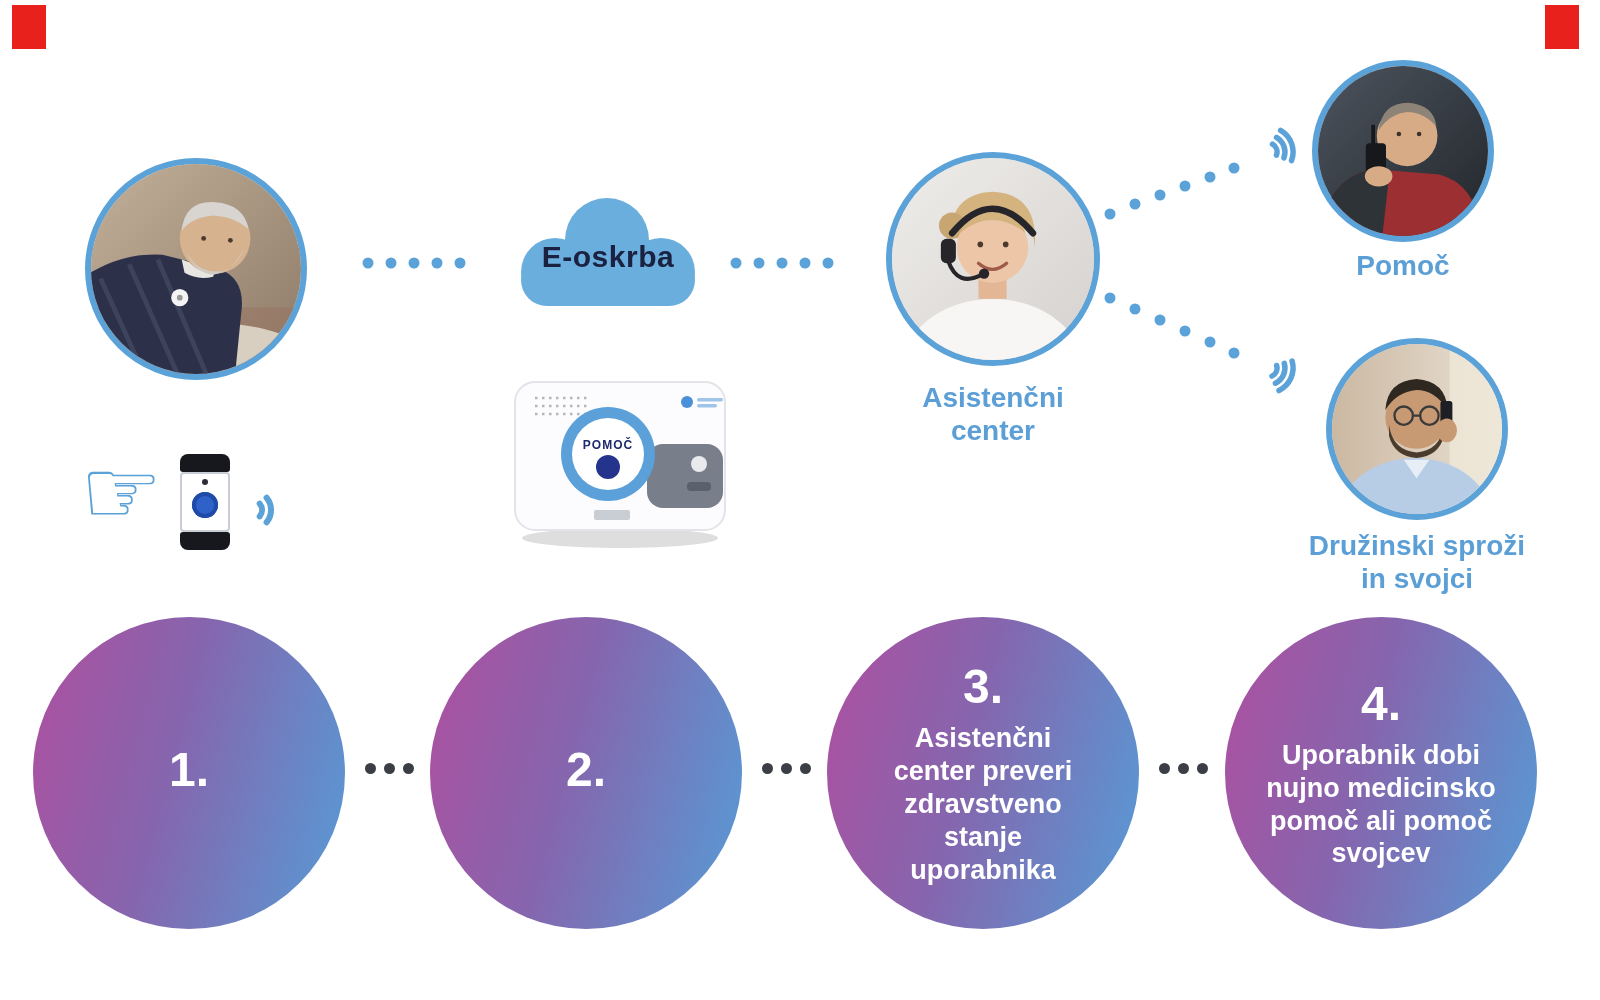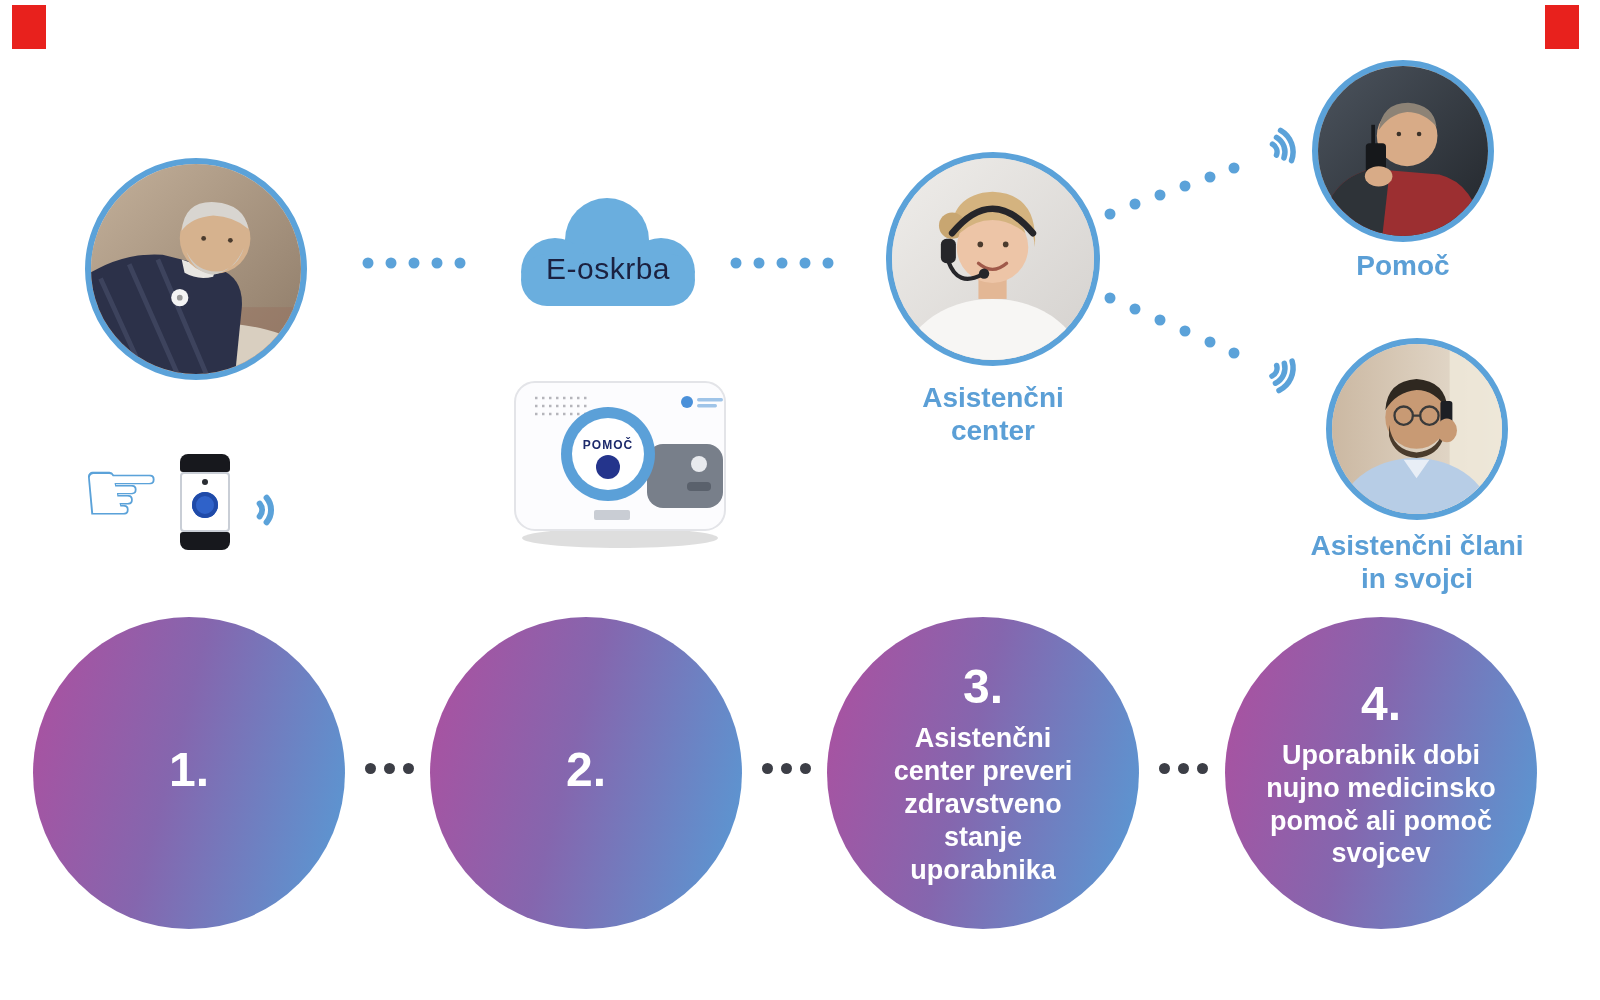--- a/index.html
+++ b/index.html
@@ -21,8 +21,8 @@
   .cloud{position:absolute;left:497px;top:188px;width:222px;height:148px;}
   .cloud svg{position:absolute;inset:0;width:100%;height:100%;}
   .cloud-text{
-    position:absolute;left:0;top:64px;width:100%;text-align:center;
-    color:#1b2140;font-size:30px;font-weight:normal;letter-spacing:.5px;
+    position:absolute;left:0;top:52px;width:100%;text-align:center;
+    color:#1b2140;font-size:30px;font-weight:bold;letter-spacing:.5px;
   }
   
   .device{position:absolute;left:495px;top:352px;width:250px;height:205px;}

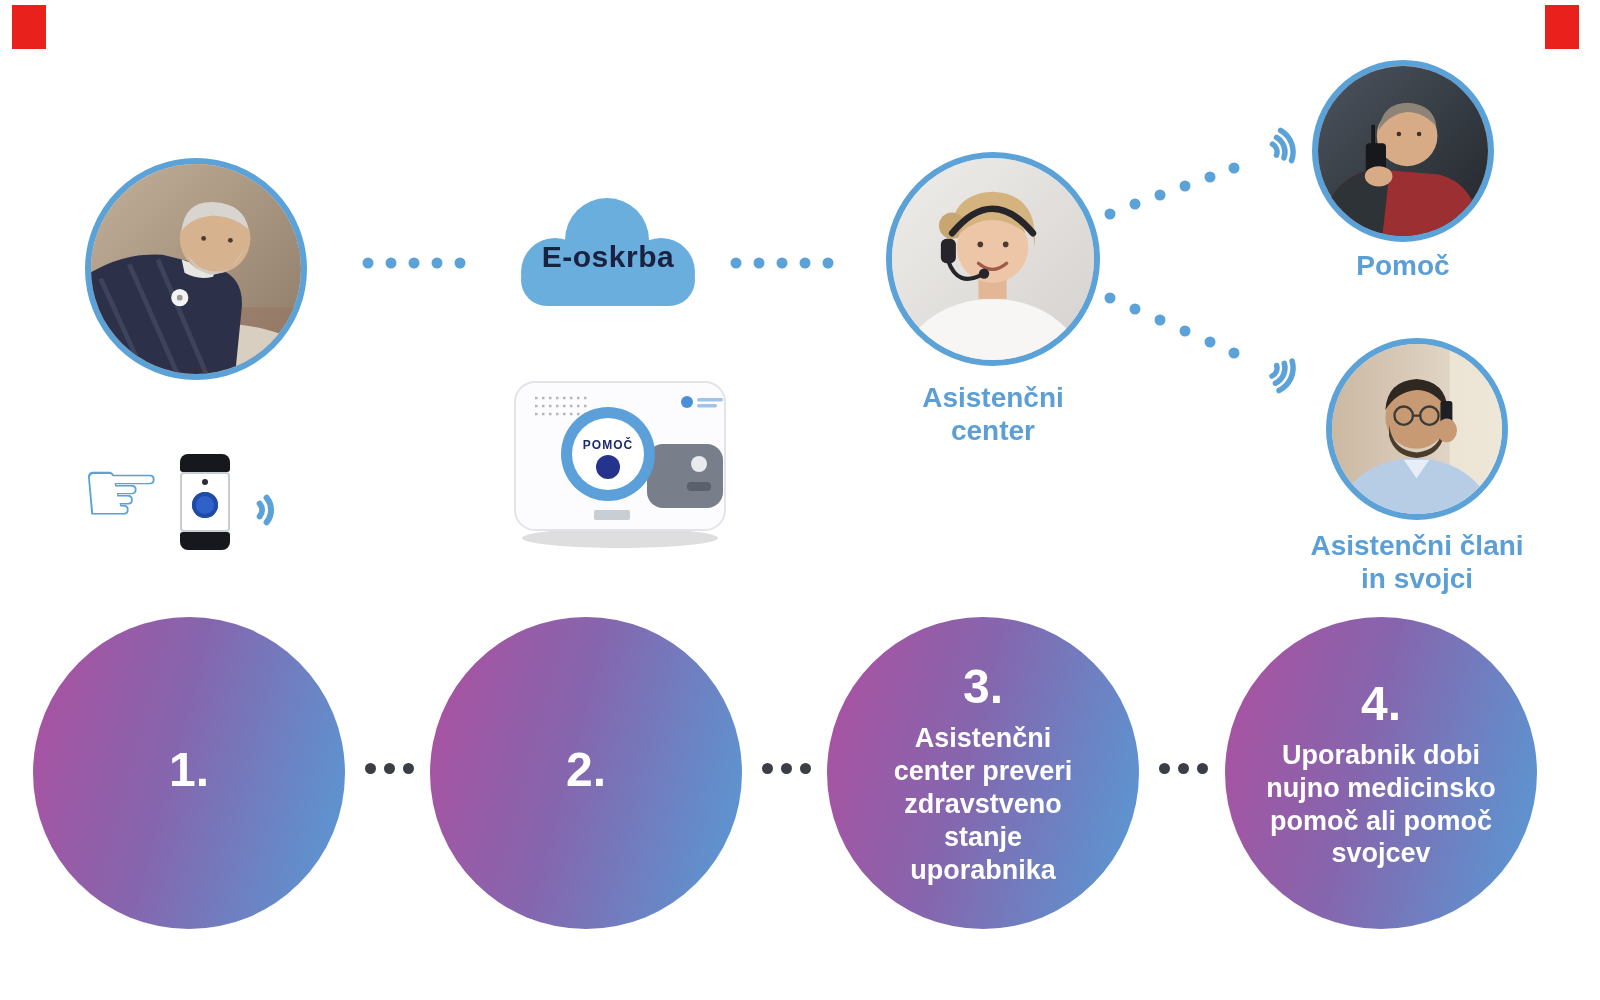--- a/index.html
+++ b/index.html
@@ -223,7 +223,7 @@
       <ellipse cx="125" cy="94" rx="11" ry="13" fill="#c89a74"></ellipse>
     </svg>
   </div>
-  <div class="blue-label" style="left:1305px;top:529px;width:224px;">Asistenčni člani
+  <div class="blue-label" style="left:1305px;top:529px;width:224px;">Družinski sproži
 in svojci</div>
 
   <svg class="overlay" viewBox="0 0 1600 1000">

